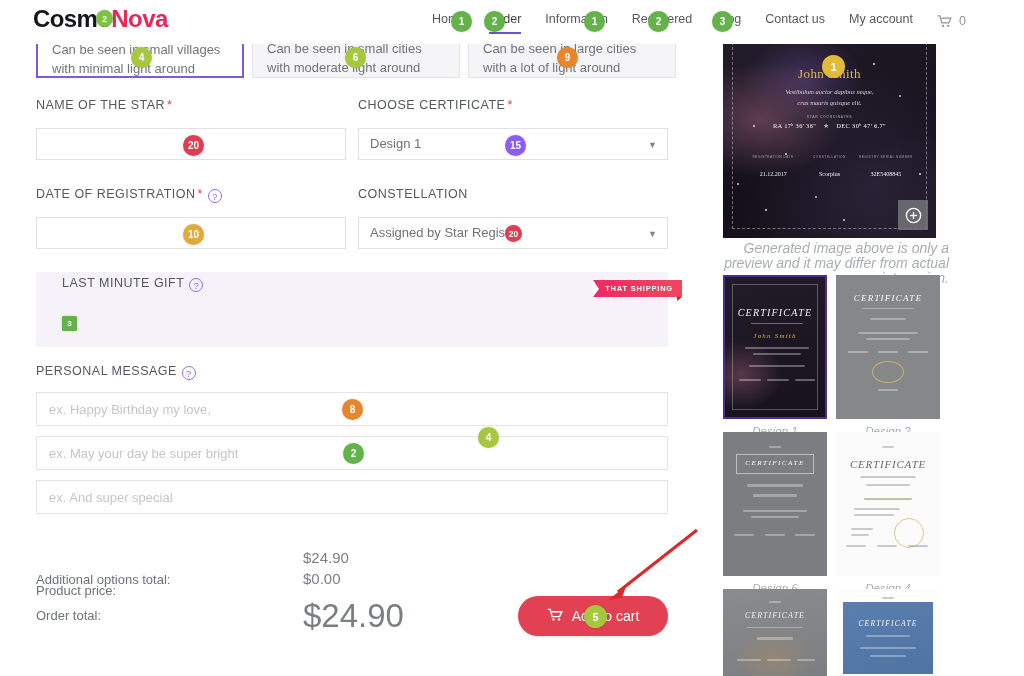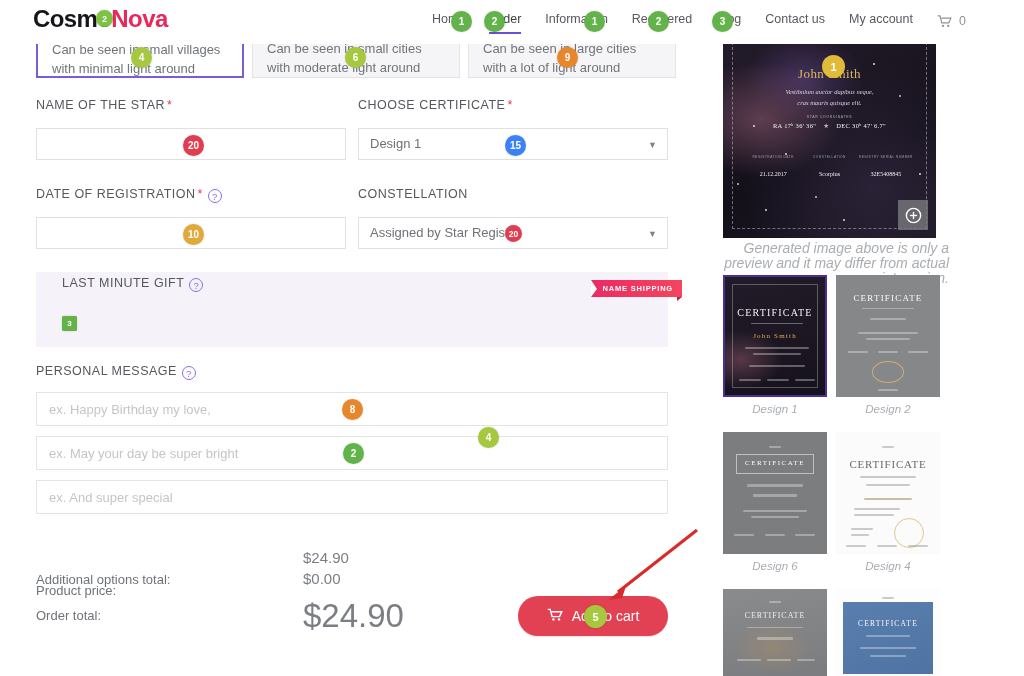--- a/index.html
+++ b/index.html
@@ -396,7 +396,7 @@
       <span>Design 1</span>
       <span class="caret">▼</span>
     </div>
-    <div class="badge b-lg" style="left:505px;top:135px;background:#3b82f6;">15</div>
+    <div class="badge b-lg" style="left:505px;top:135px;background:#8b5cf6;">15</div>
 
     <div class="fld-label" style="left:36px;top:187px;">
       <span>DATE OF REGISTRATION</span><span class="req">*</span><span class="help">?</span>

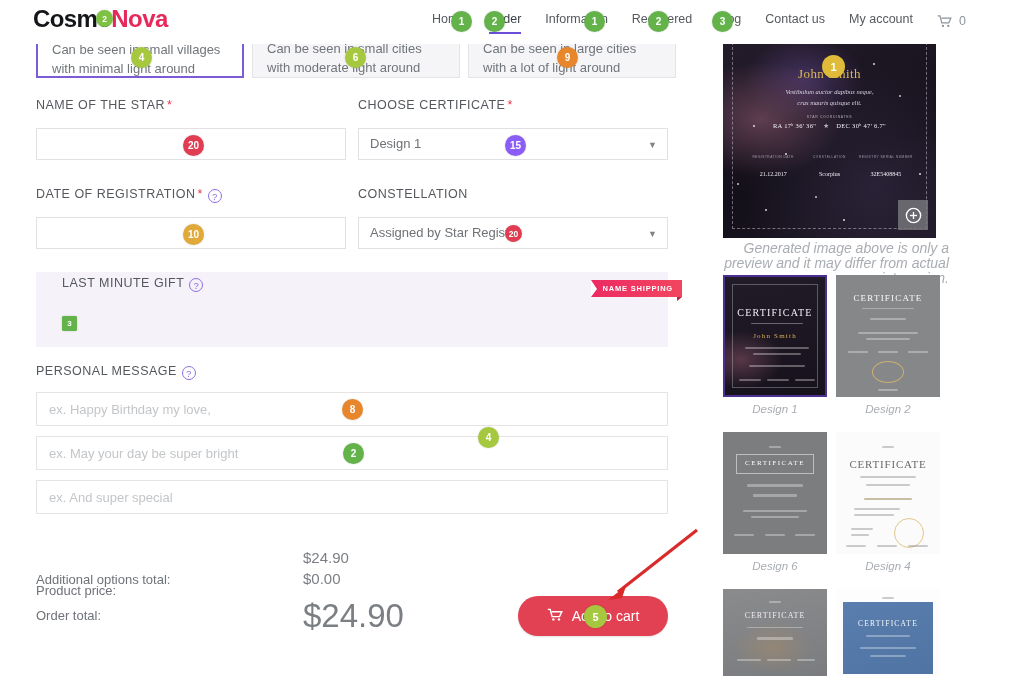--- a/index.html
+++ b/index.html
@@ -420,7 +420,7 @@
       <div class="gift-row">
         <div class="gift-check"></div>
       </div>
-      <div class="ribbon">NAME SHIPPING</div>
+      <div class="ribbon">THAT SHIPPING</div>
     </div>
     <div class="badge b-sm" style="left:62px;top:316px;background:#63b34a;border-radius:2px;">3</div>
 

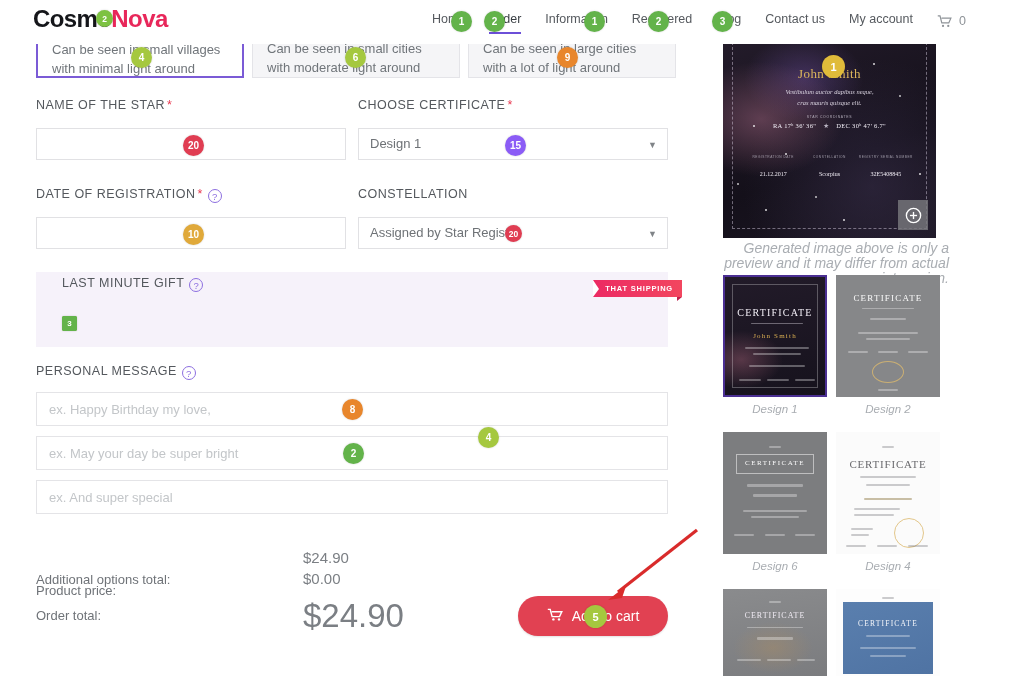--- a/index.html
+++ b/index.html
@@ -272,8 +272,8 @@
   .thumb-grid { position: absolute; left: 16px; top: 275px; width: 243px; }
   .thumb-cell { position: absolute; }
   .thumb-box {
-    position: relative; width: 104px; height: 122px;
-    overflow: hidden; cursor: pointer;
+    position: relative; width: 104px; height: 144px;
+    overflow: hidden; cursor: pointer; font-style: italic;
   }
   .thumb-box.sel-border { border: 2px solid #4b2f93; }
   .thumb-cap {

